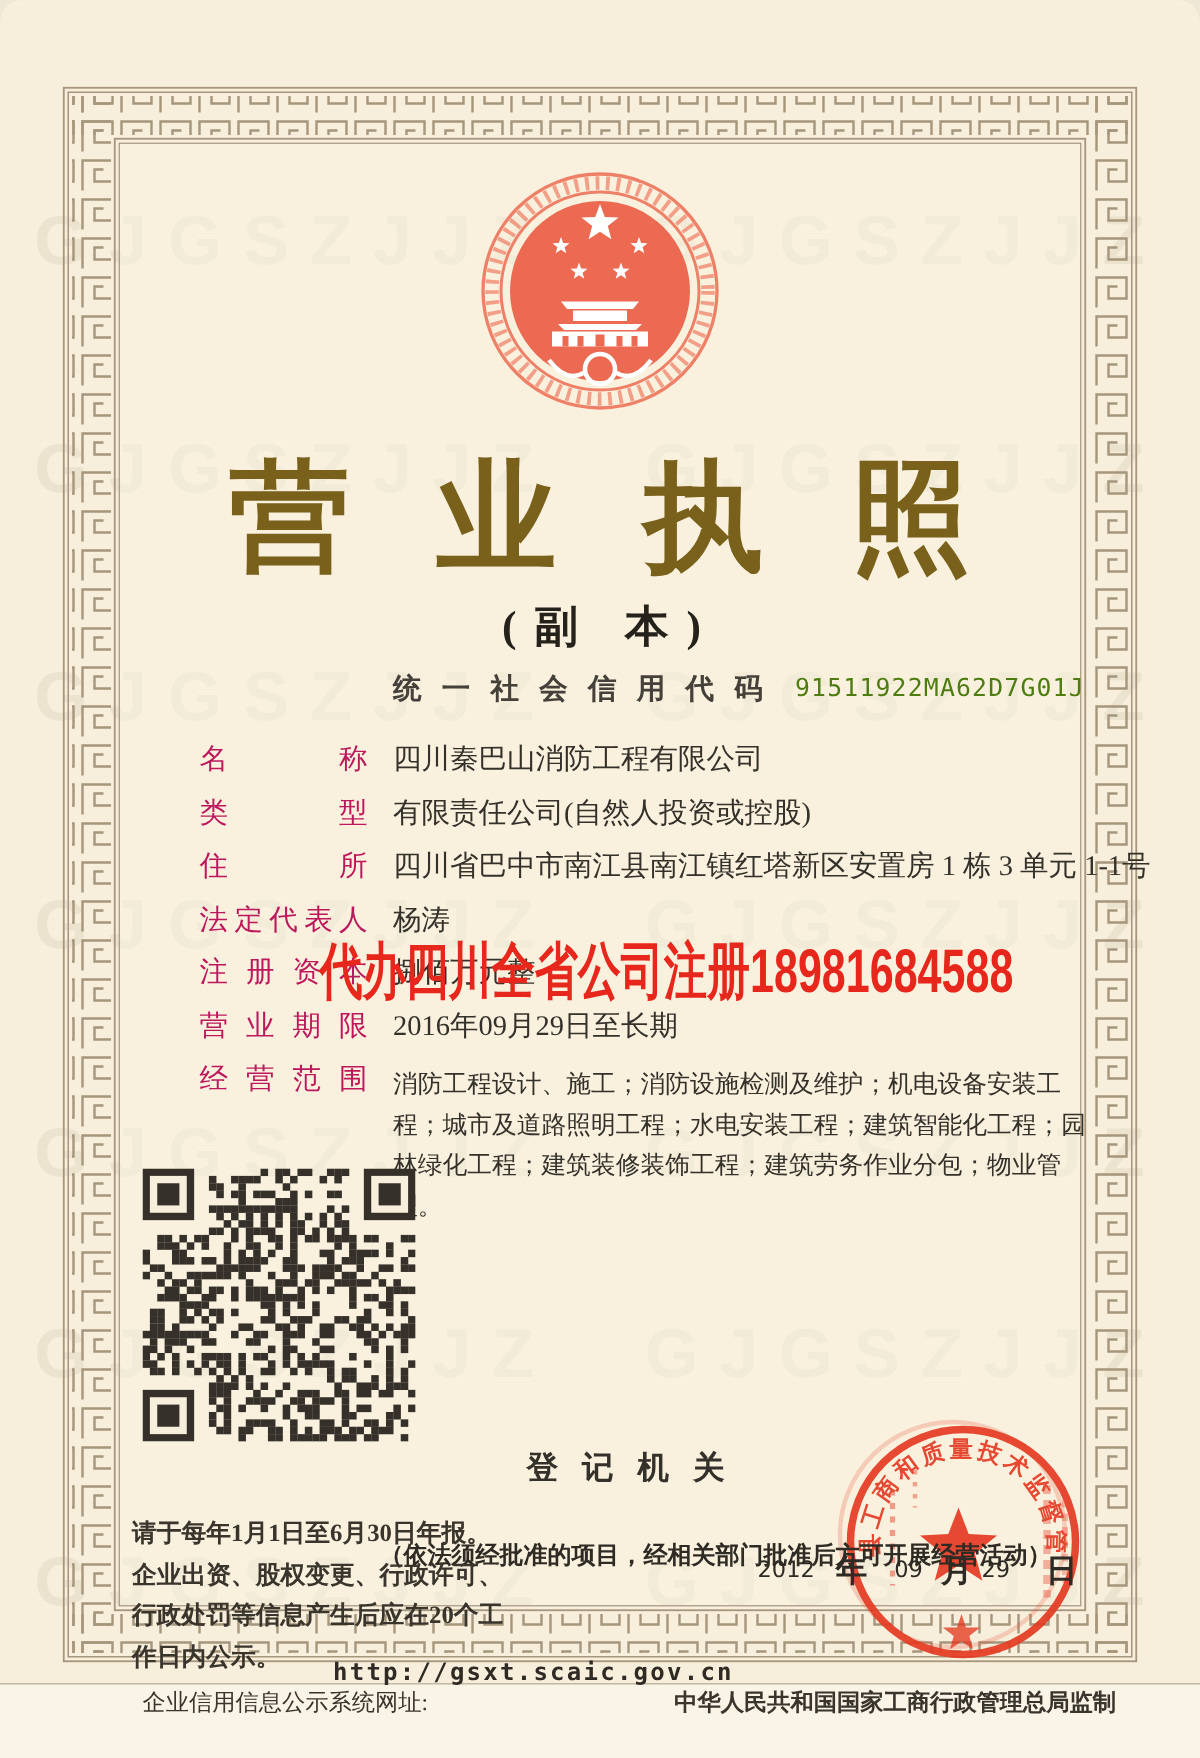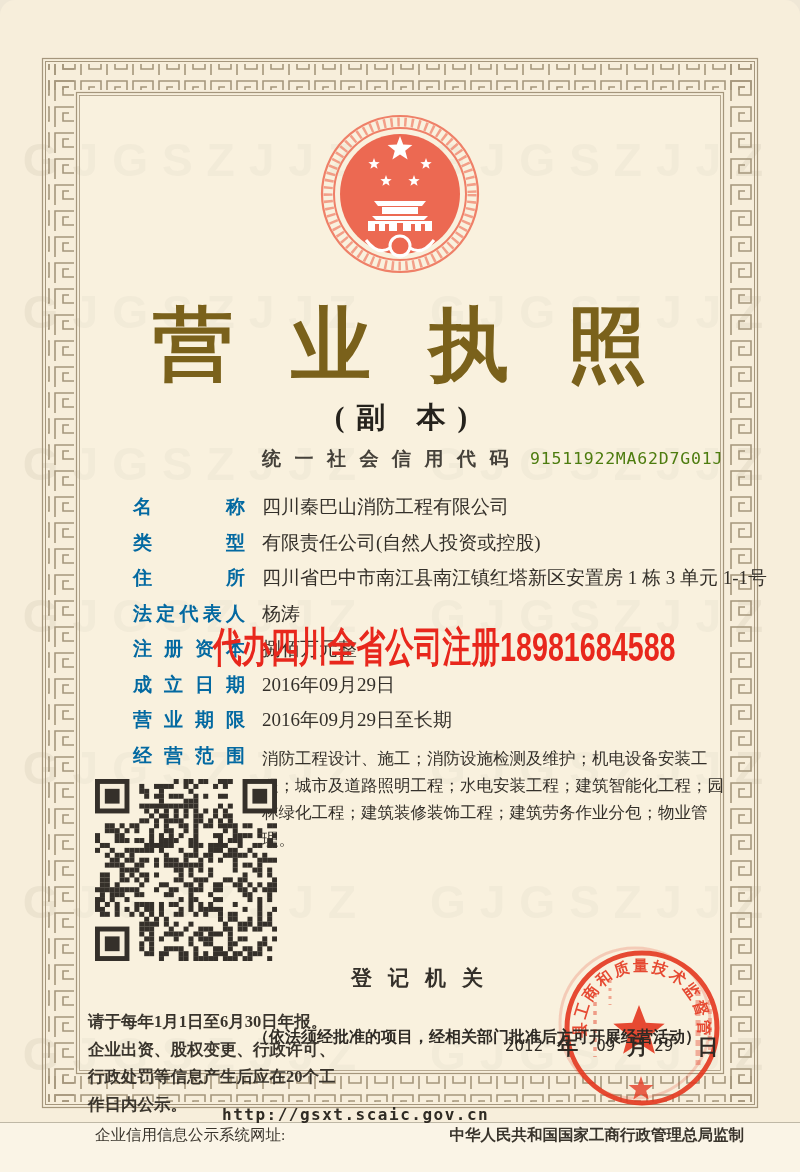--- a/index.html
+++ b/index.html
@@ -28,7 +28,7 @@
       vertical-align:1px;}
   .fields{left:133px;top:496px;width:620px;color:#34302a;}
   .frow{display:flex;align-items:flex-start;margin-bottom:13px;font-size:19px;line-height:22.5px;}
-  .flabel{flex:0 0 112px;text-align:justify;text-align-last:justify;font-weight:bold;color:#0369a1;}
+  .flabel{flex:0 0 112px;text-align:justify;text-align-last:justify;font-weight:normal;color:#be185d;}
   .fvalue{margin-left:17px;white-space:nowrap;}
   .frow.scope .fvalue{white-space:normal;width:473px;font-size:16.5px;line-height:27px;}
   .promo{left:213px;top:620px;z-index:5;white-space:nowrap;

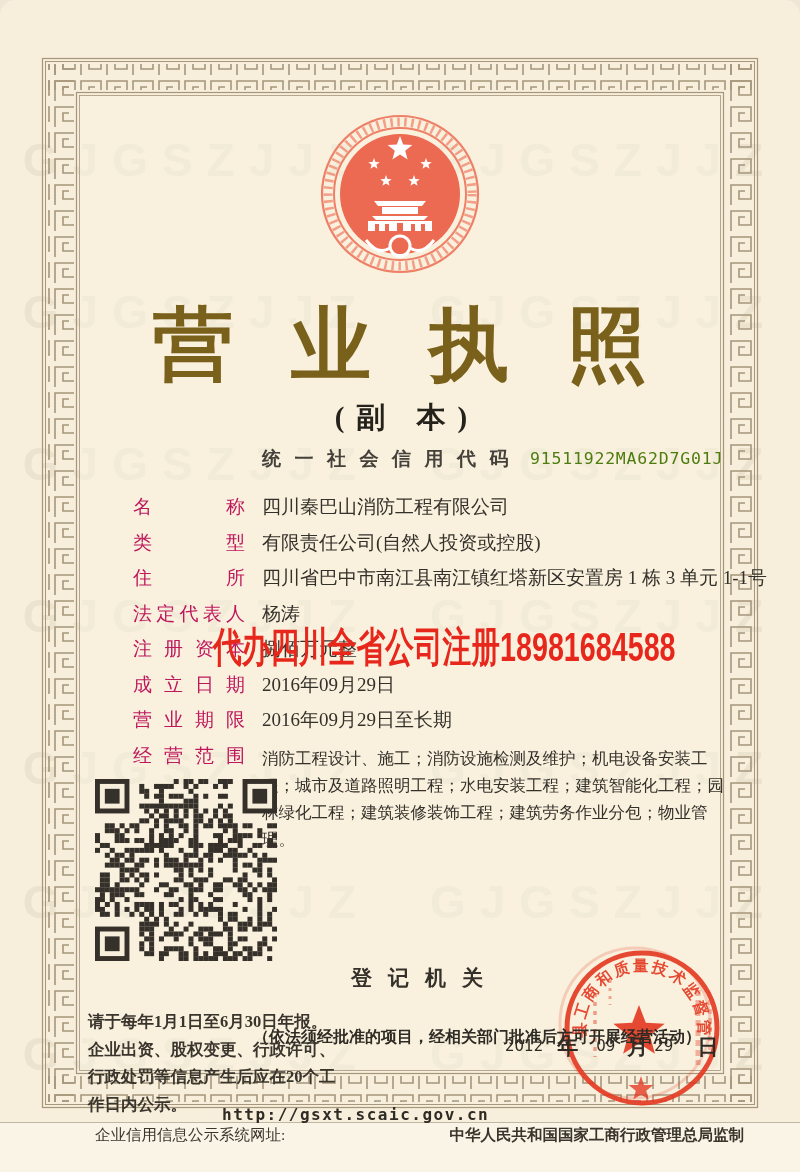--- a/index.html
+++ b/index.html
@@ -147,10 +147,6 @@
     <div class="frow">
       <span class="flabel">注册资本</span>
       <span class="fvalue">捌佰万元整</span>
-    </div>
-    <div class="frow">
-      <span class="flabel">成立日期</span>
-      <span class="fvalue">2016年09月29日</span>
     </div>
     <div class="frow">
       <span class="flabel">营业期限</span>

